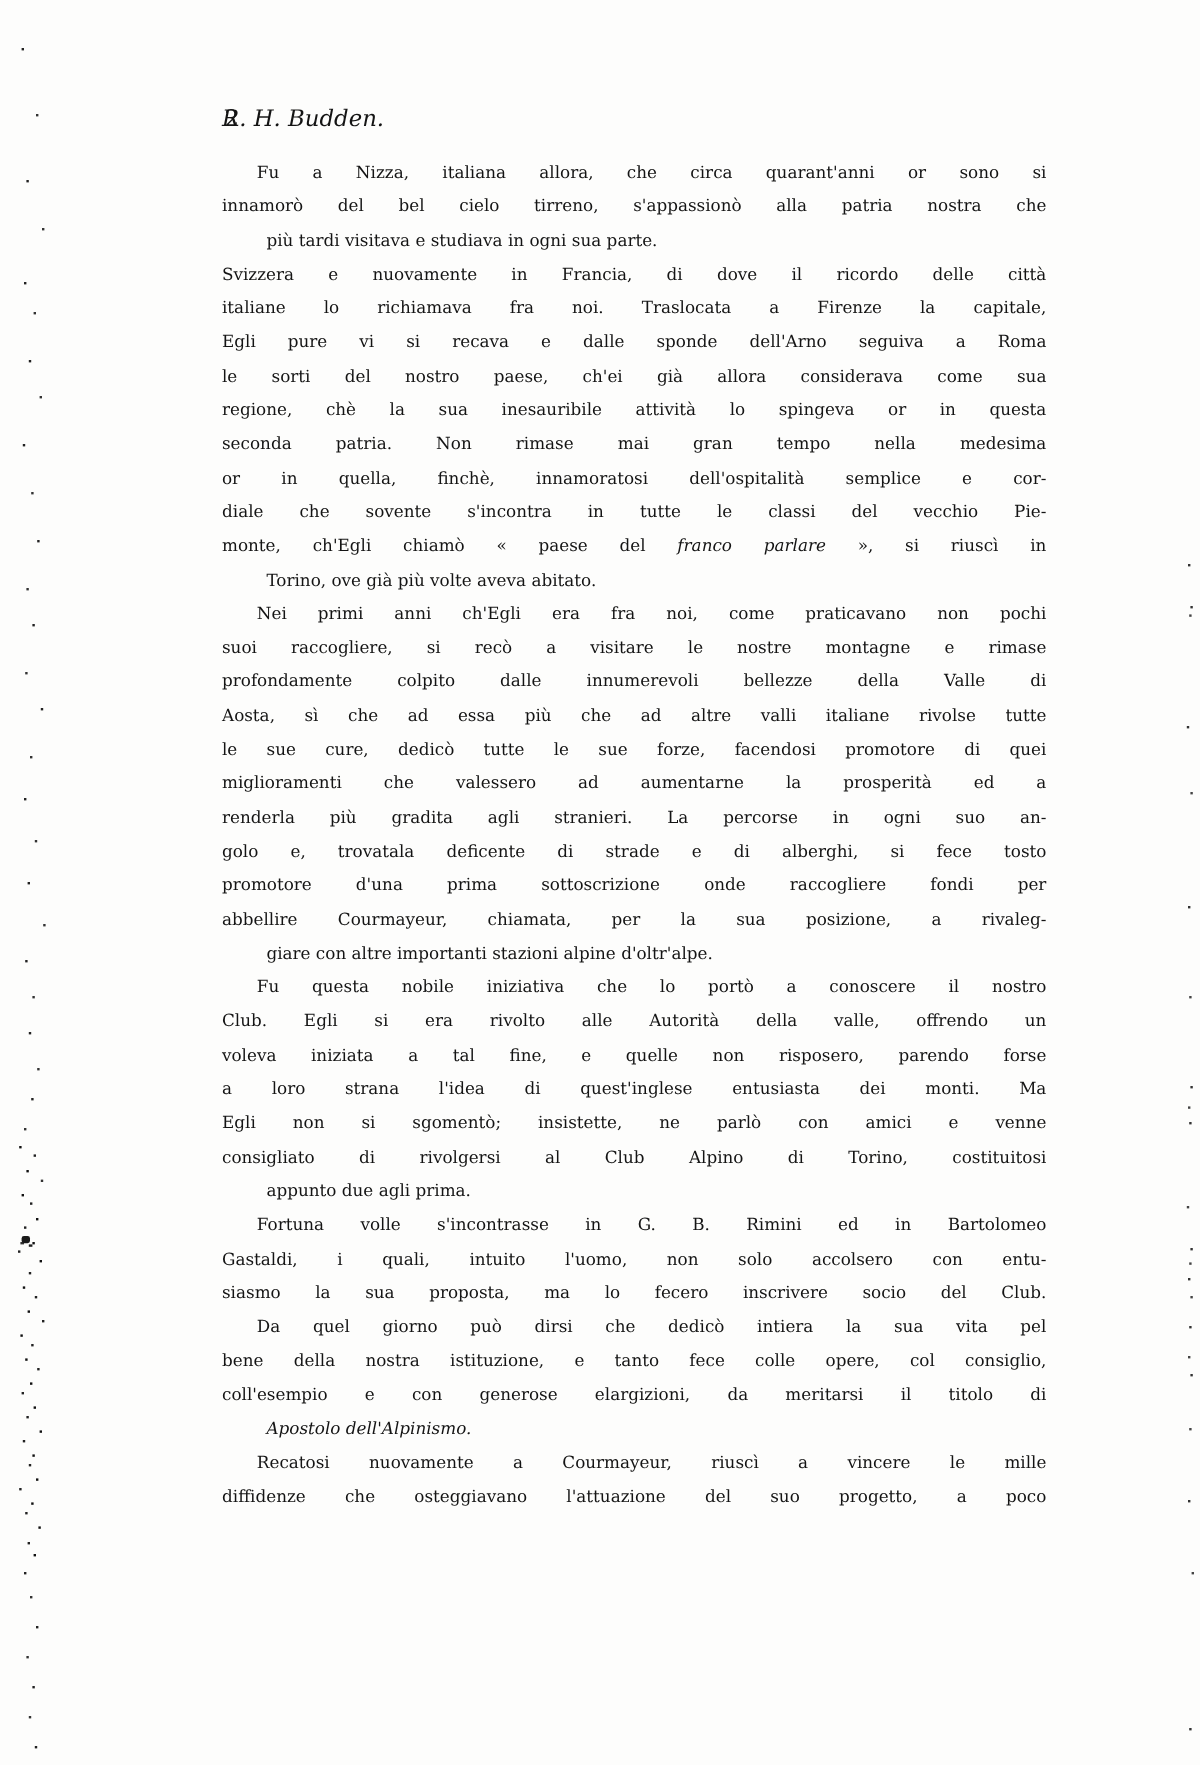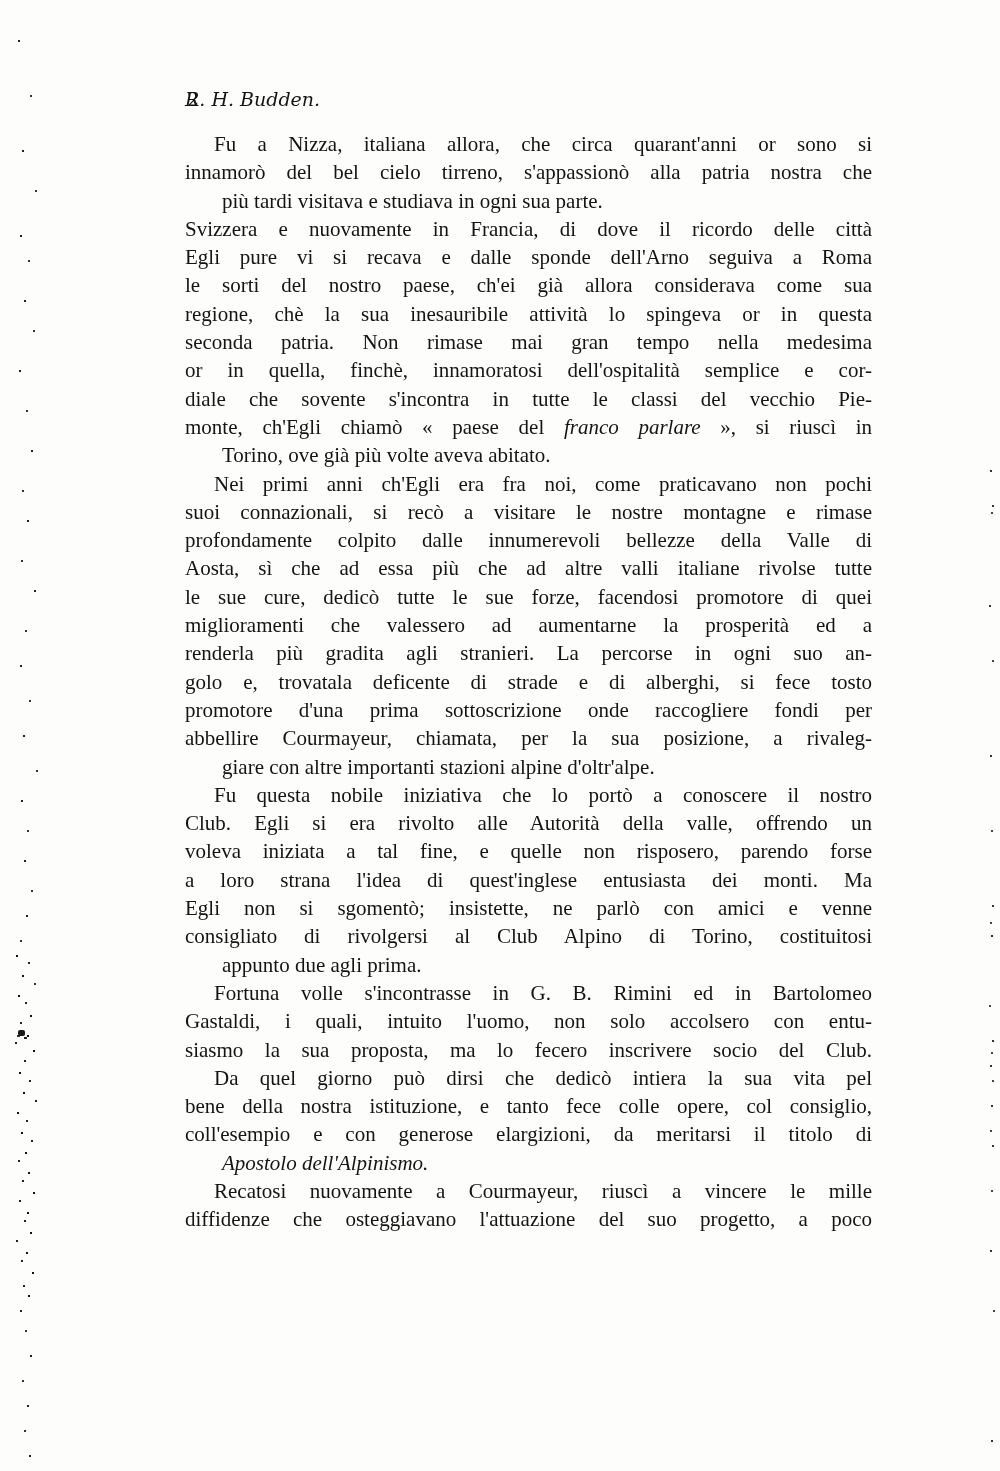--- a/index.html
+++ b/index.html
@@ -31,12 +31,11 @@
     width: 687px;
   }
   .line {
-    font-size: 21px;
+    font-size: 14px;
     line-height: 28.3px;
     text-align: justify;
     text-align-last: justify;
     white-space: normal;
-    font-family: Liberation Serif, serif;
   }
   .line.end { text-align-last: left; margin-left: 37px; }
   .line.indent { text-indent: 29px; }

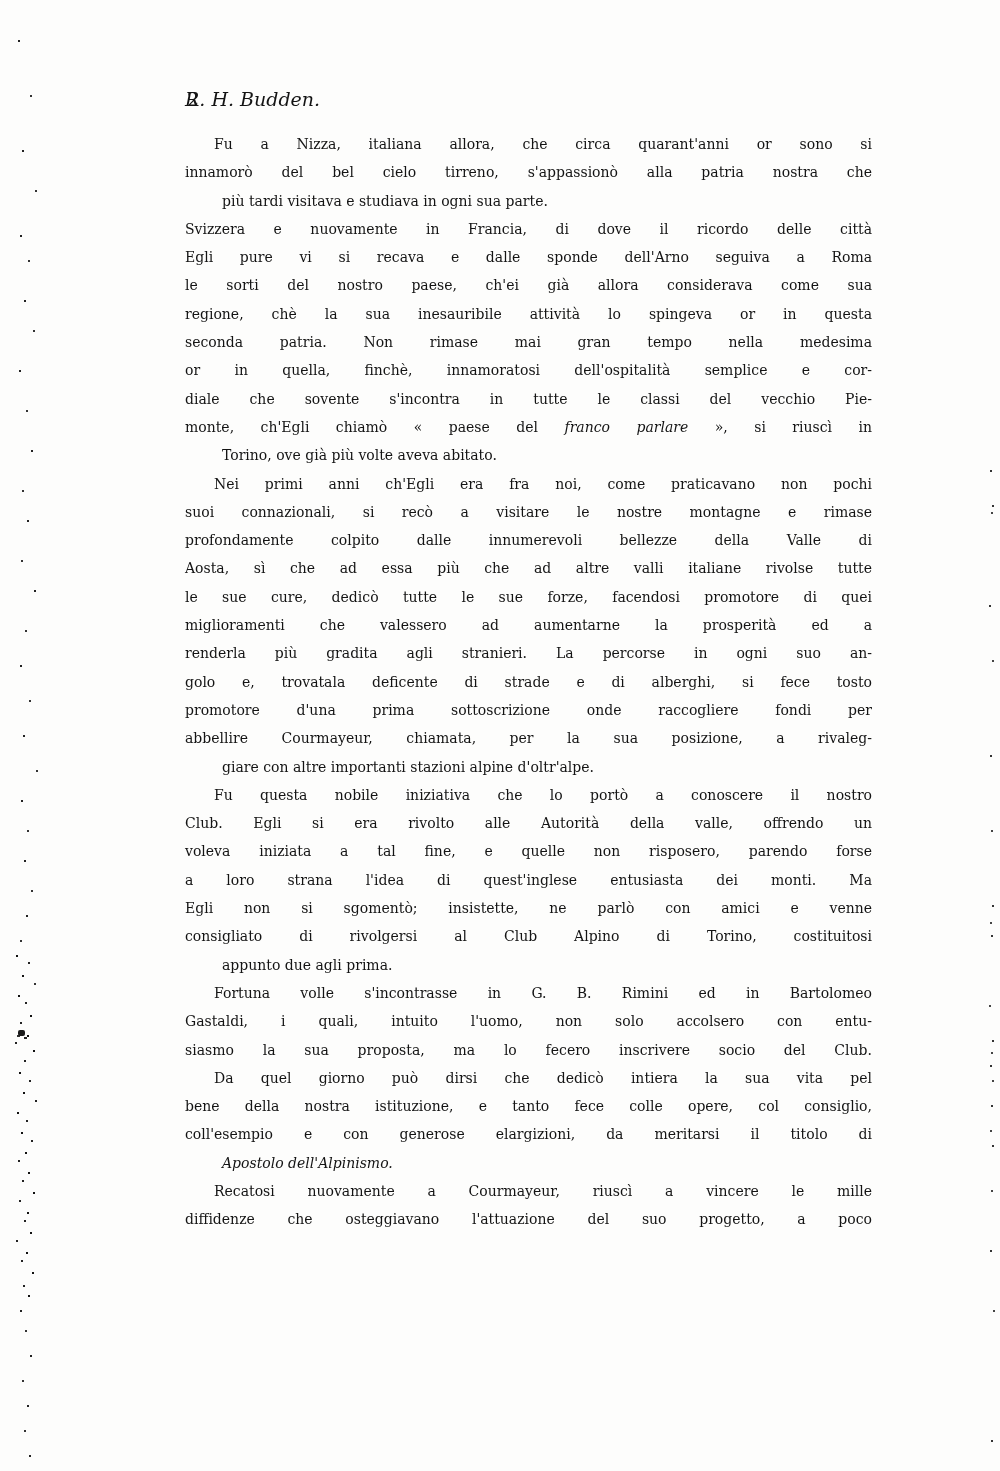--- a/index.html
+++ b/index.html
@@ -97,6 +97,7 @@
     <div class="line end">più tardi visitava e studiava in ogni sua parte.</div>
 
     <div class="line">Svizzera e nuovamente in Francia, di dove il ricordo delle città</div>
+    <div class="line">italiane lo richiamava fra noi. Traslocata a Firenze la capitale,</div>
     <div class="line">Egli pure vi si recava e dalle sponde dell'Arno seguiva a Roma</div>
     <div class="line">le sorti del nostro paese, ch'ei già allora considerava come sua</div>
     <div class="line">regione, chè la sua inesauribile attività lo spingeva or in questa</div>

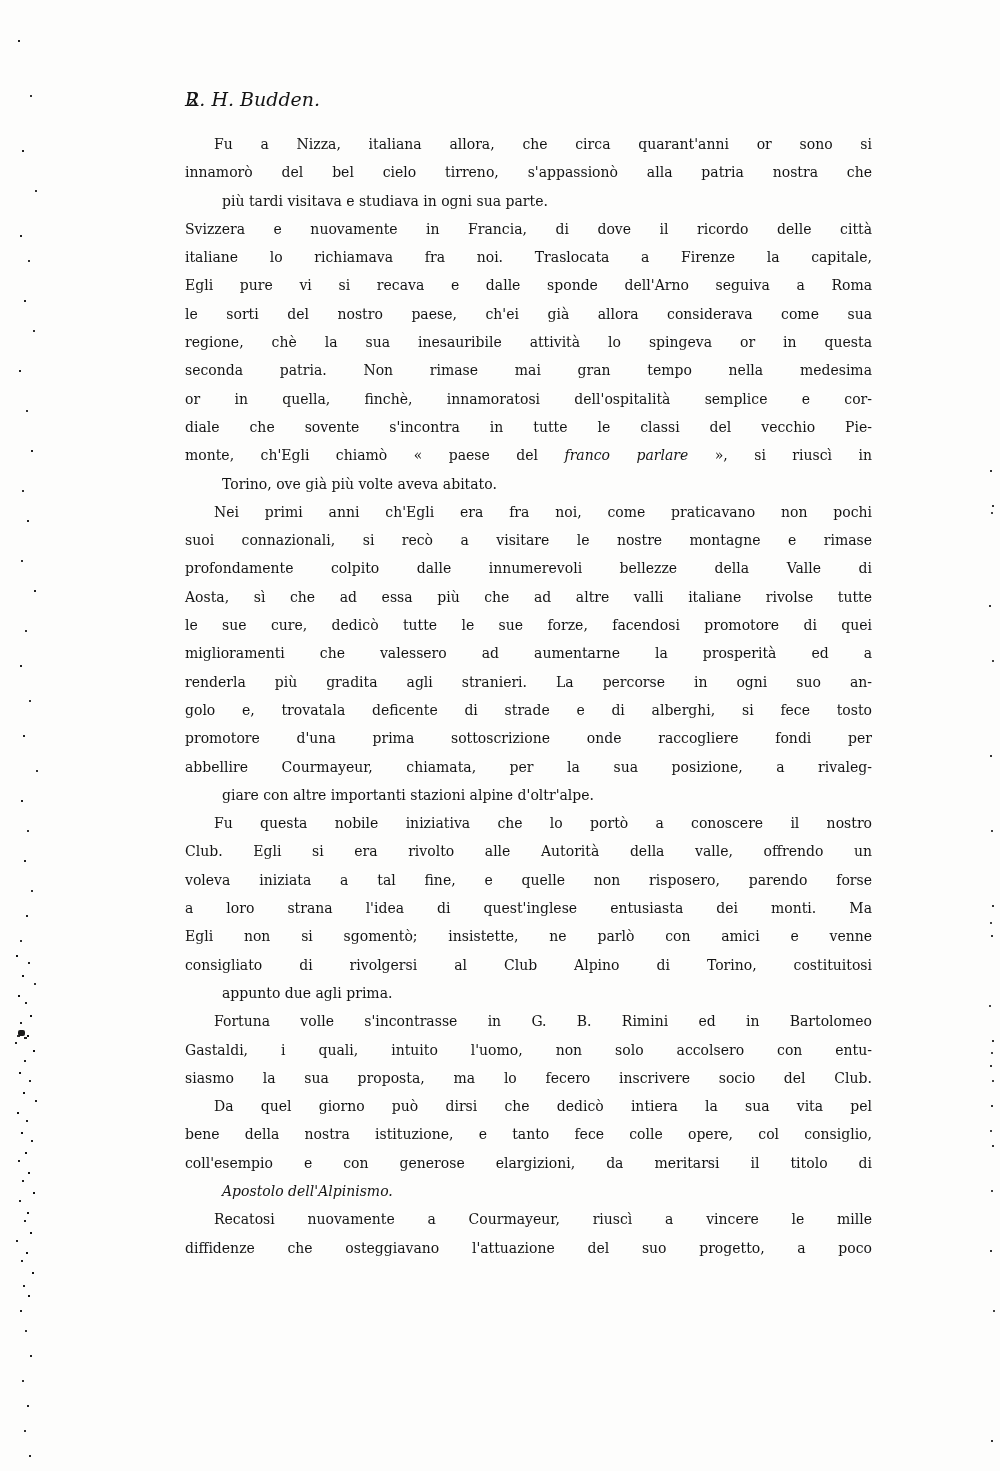--- a/index.html
+++ b/index.html
@@ -108,7 +108,7 @@
     <div class="line end">Torino, ove già più volte aveva abitato.</div>
 
     <div class="line indent">Nei primi anni ch'Egli era fra noi, come praticavano non pochi</div>
-    <div class="line">suoi connazionali, si recò a visitare le nostre montagne e rimase</div>
+    <div class="line">suoi raccogliere, si recò a visitare le nostre montagne e rimase</div>
     <div class="line">profondamente colpito dalle innumerevoli bellezze della Valle di</div>
     <div class="line">Aosta, sì che ad essa più che ad altre valli italiane rivolse tutte</div>
     <div class="line">le sue cure, dedicò tutte le sue forze, facendosi promotore di quei</div>

